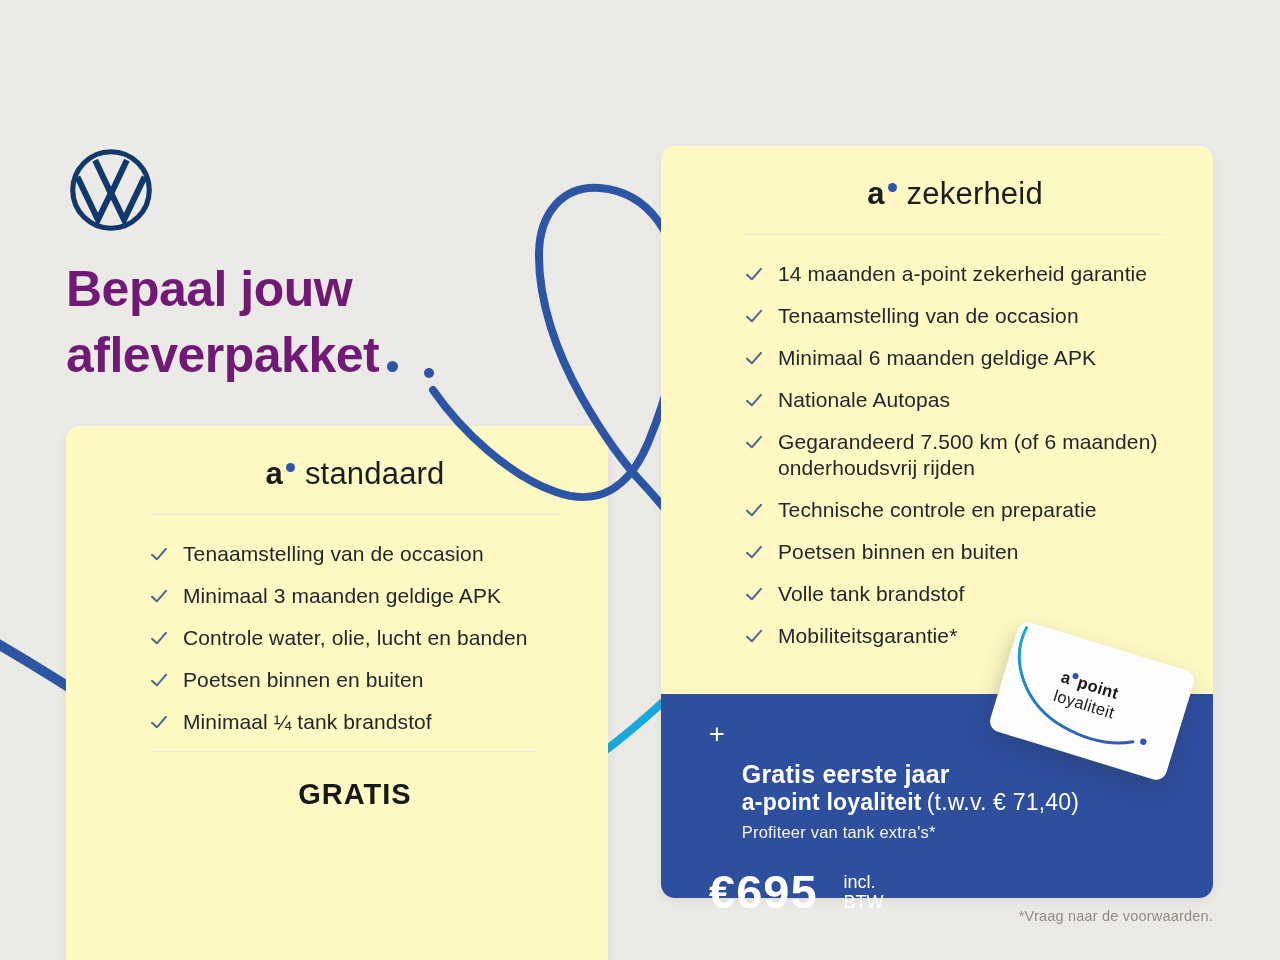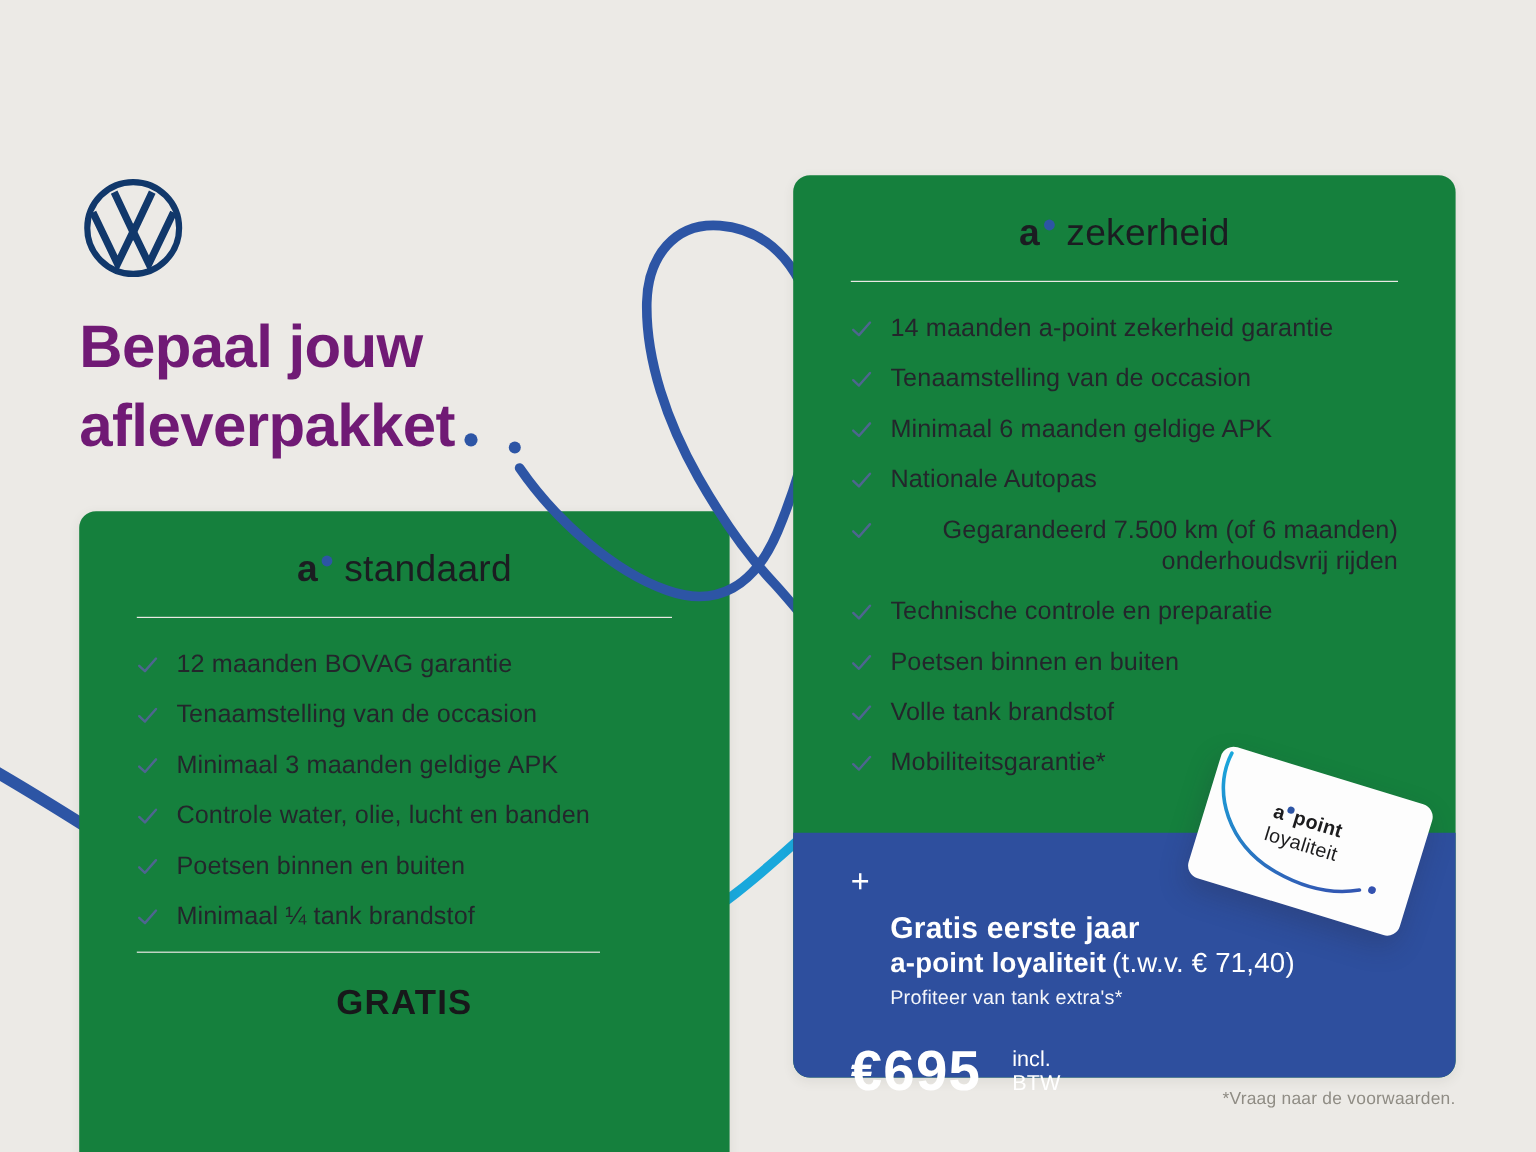--- a/index.html
+++ b/index.html
@@ -32,8 +32,9 @@
 
   
   .card {
-    position: absolute; background: #15803d; border-radius: 14px;
+    position: absolute; background: #fef9c3; border-radius: 14px;
     box-shadow: 0 3px 10px rgba(60,60,55,0.08);
+    padding-left: 36px;
   }
   .card.standard { left: 66px; top: 426px; width: 542px; height: 584px; z-index: 2; }
   .card.zekerheid { left: 661px; top: 146px; width: 552px; height: 752px; z-index: 4; }

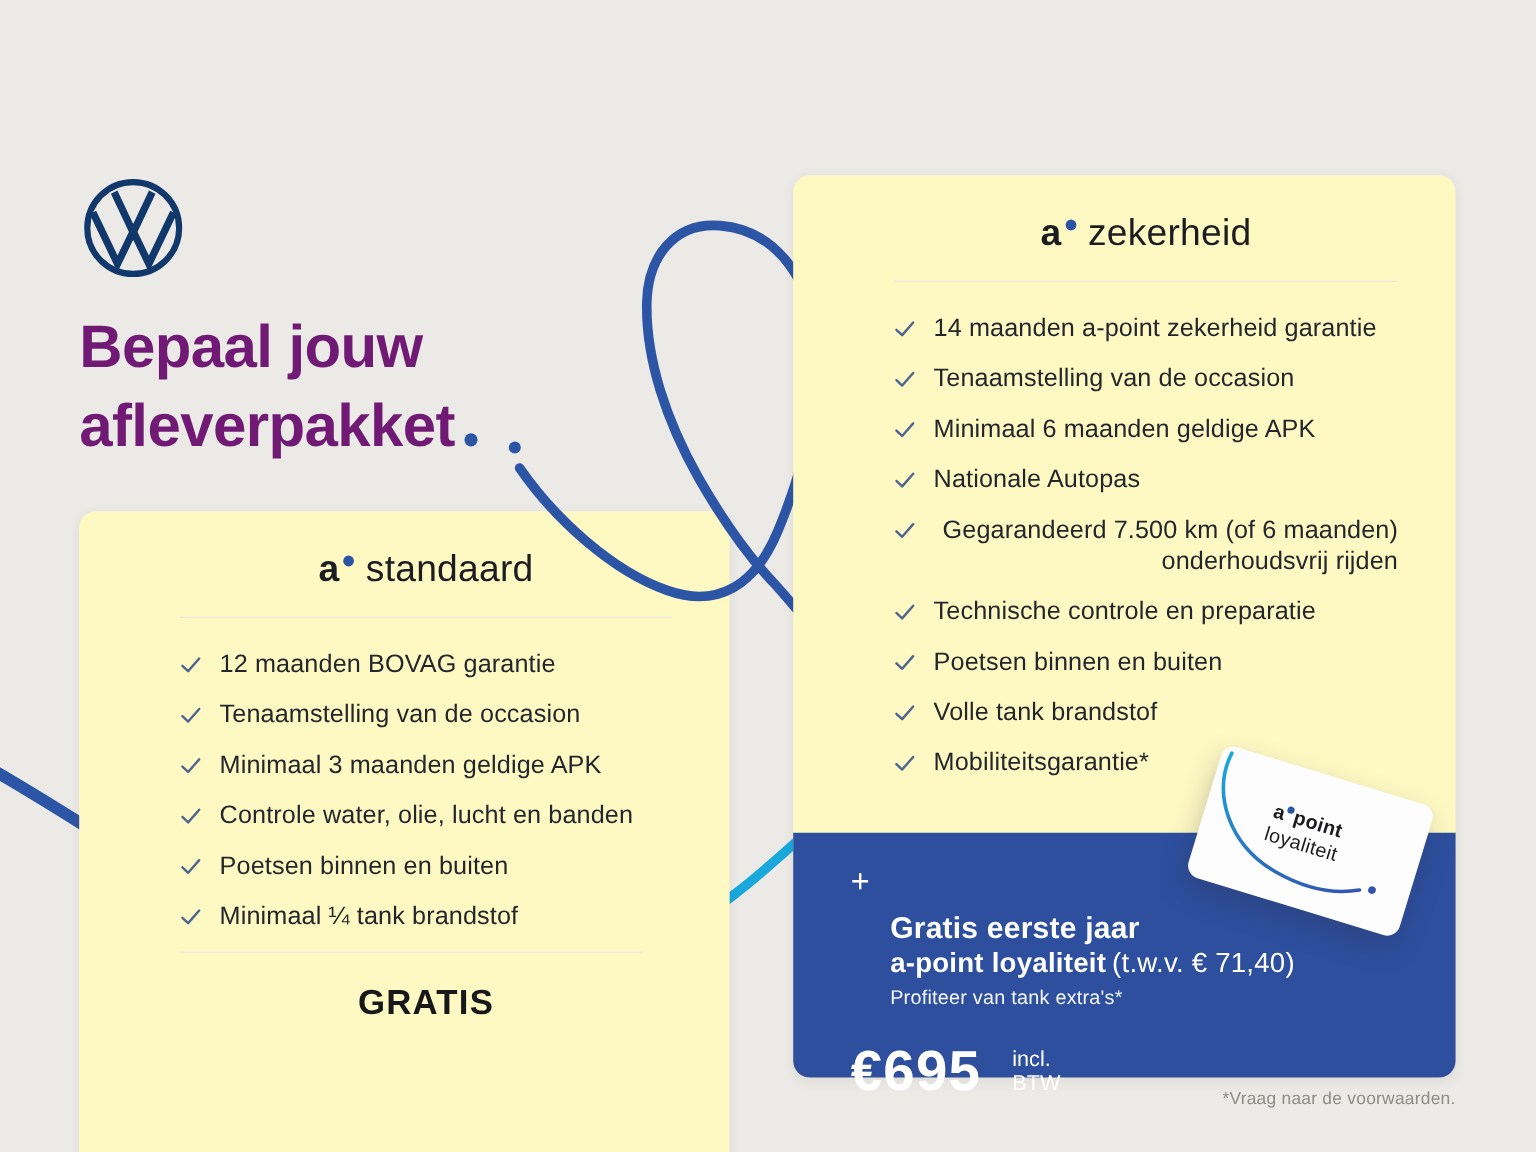--- a/index.html
+++ b/index.html
@@ -55,7 +55,7 @@
   .divider { height: 1px; background: #e9e8e4; margin-top: 22px; }
 
   .items { margin-top: 26px; }
-  .item { display: flex; align-items: flex-start; margin-bottom: 16px; text-align: right; }
+  .item { display: flex; align-items: flex-start; margin-bottom: 16px; }
   .item svg { flex: 0 0 18px; margin-top: 4px; }
   .item-text {
     margin-left: 15px; font-size: 21px; line-height: 26px; color: #23262b;

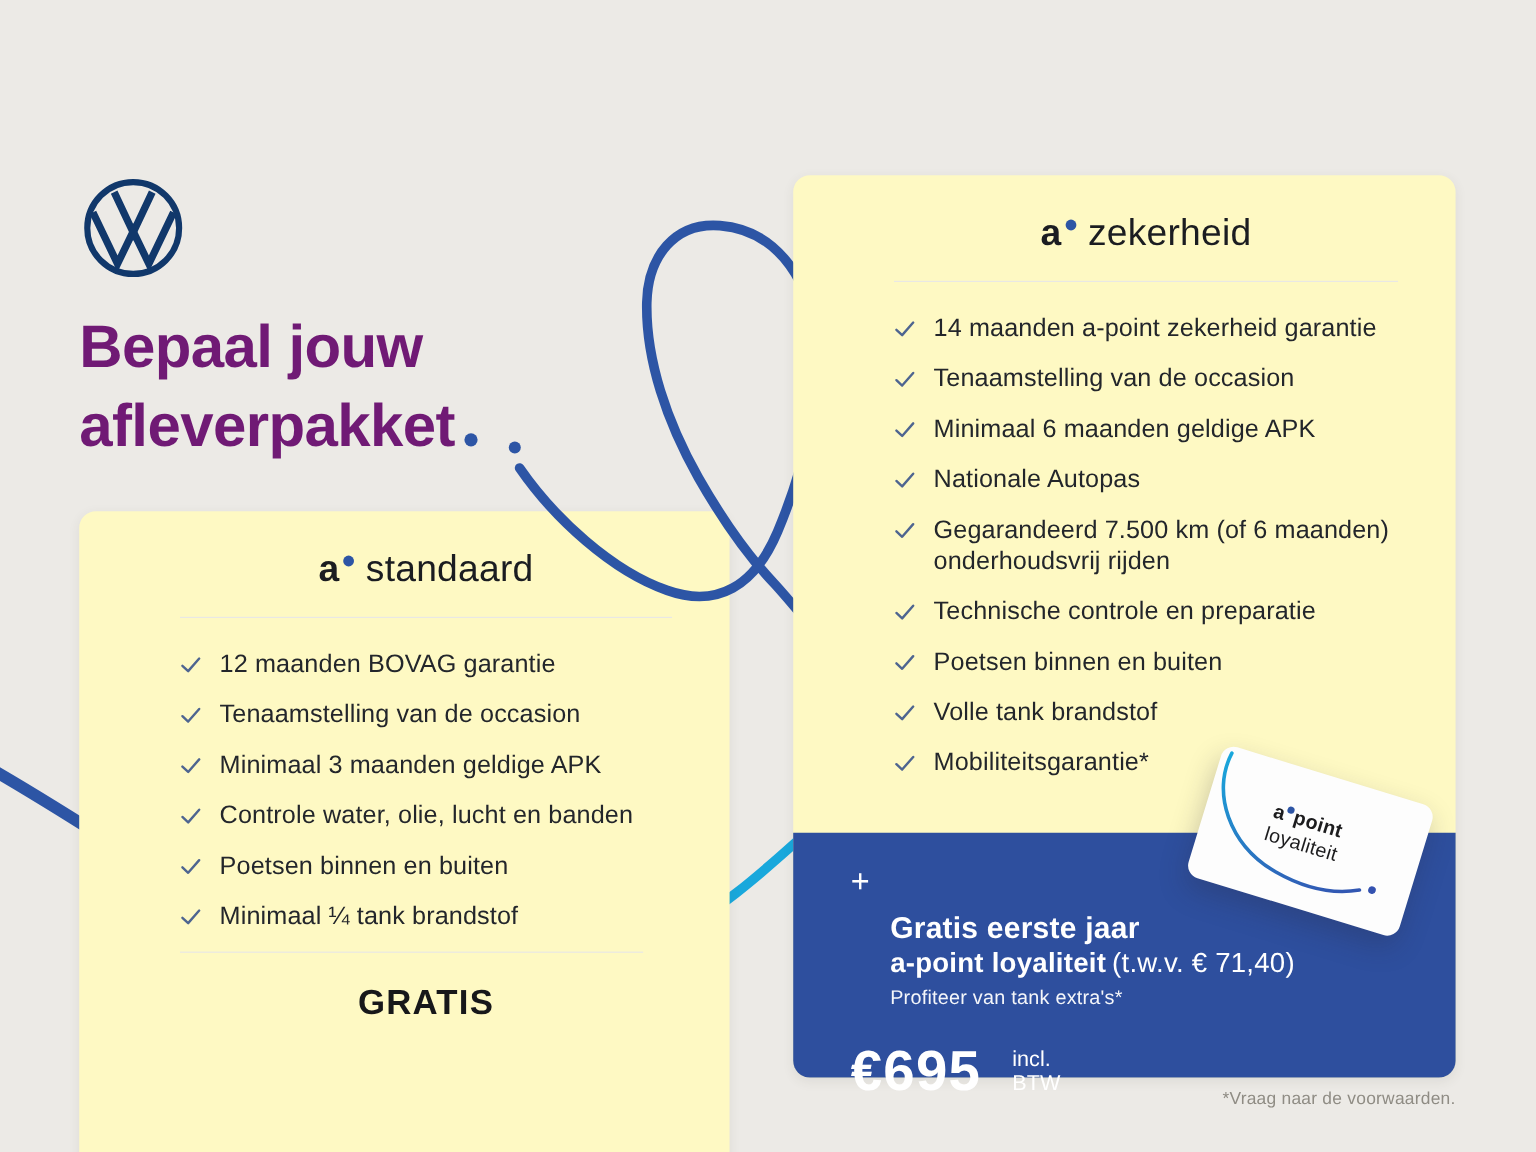--- a/index.html
+++ b/index.html
@@ -138,12 +138,6 @@
       <div class="card-title"><span class="t-a">a</span><span class="t-dot"></span><span class="t-word">standaard</span></div>
       <div class="divider"></div>
       <div class="items">
-        <div class="item">
-          <svg width="18" height="18" viewBox="0 0 18 18">
-              <path d="M2 9.8 L6.8 14.3 L16 3.8" fill="none" stroke="#4e6590" stroke-width="2" stroke-linecap="round" stroke-linejoin="round"></path>
-            </svg>
-          <span class="item-text">12 maanden BOVAG garantie</span>
-        </div>
         <div class="item">
           <svg width="18" height="18" viewBox="0 0 18 18">
               <path d="M2 9.8 L6.8 14.3 L16 3.8" fill="none" stroke="#4e6590" stroke-width="2" stroke-linecap="round" stroke-linejoin="round"></path>

